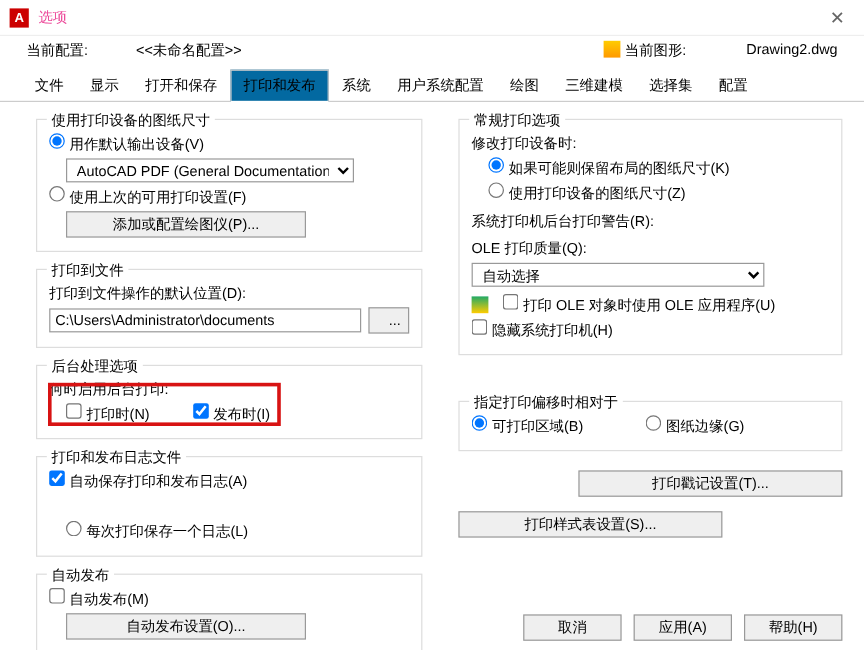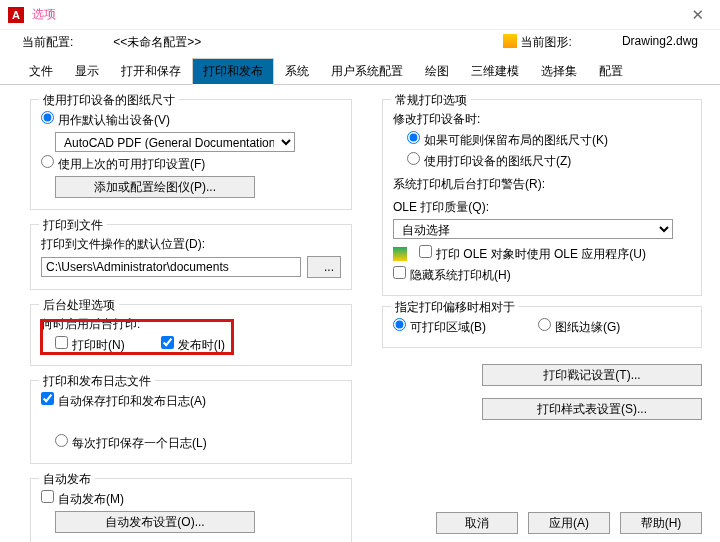--- a/index.html
+++ b/index.html
@@ -149,7 +149,7 @@
           <span>OLE 打印质量(Q):</span>
         </div>
       <div class="row">
-          <select style="width:280px"><option>自动选择</option></select>
+          <select style="width:244px"><option>自动选择</option></select>
         </div>
       <div class="row" style="margin-top:6px">
           <span class="ole-icon"></span>

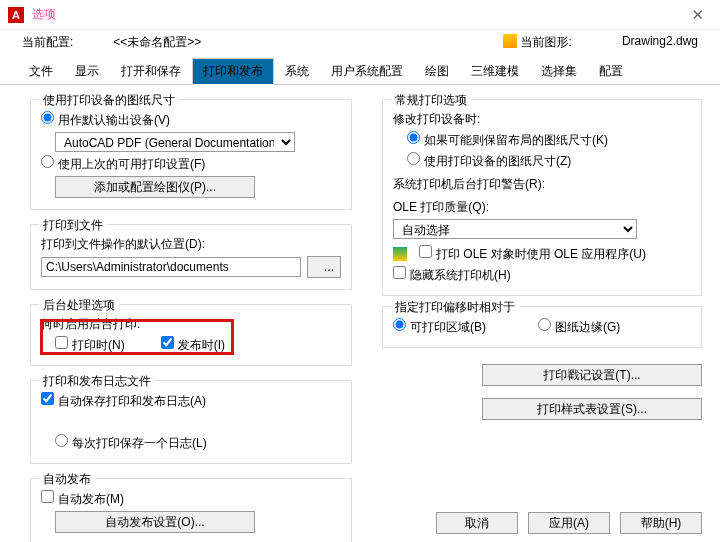--- a/index.html
+++ b/index.html
@@ -160,7 +160,7 @@
         </div>
     </div>
 
-    <div class="group" style="margin-top:4px">
+    <div class="group" style="margin-top:32px">
       <div class="gt">指定打印偏移时相对于</div>
       <div class="row">
         <label><input type="radio" checked="" style=""><span>可打印区域(B)</span></label>

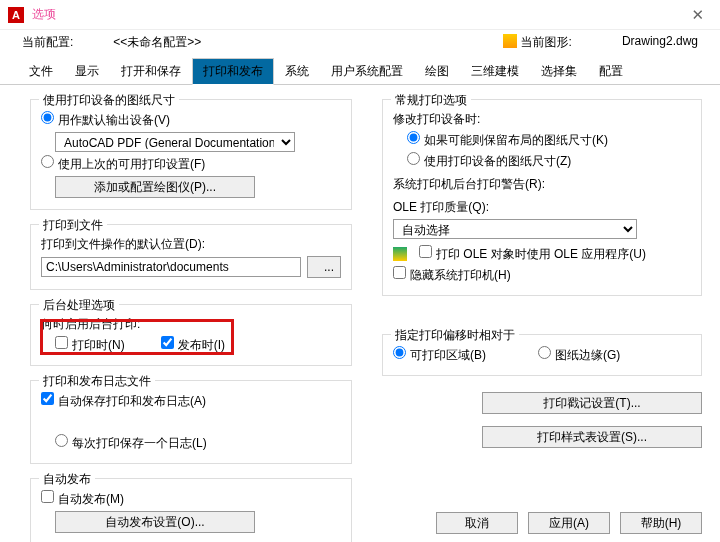--- a/index.html
+++ b/index.html
@@ -172,7 +172,7 @@
     <div class="row" style="justify-content:flex-end;margin-top:10px">
         <button class="btn" style="width:220px">打印戳记设置(T)...</button>
       </div>
-    <div class="row" style="justify-content:flex-end">
+    <div class="row" style="justify-content:flex-start">
         <button class="btn" style="width:220px">打印样式表设置(S)...</button>
       </div>
   </div>

